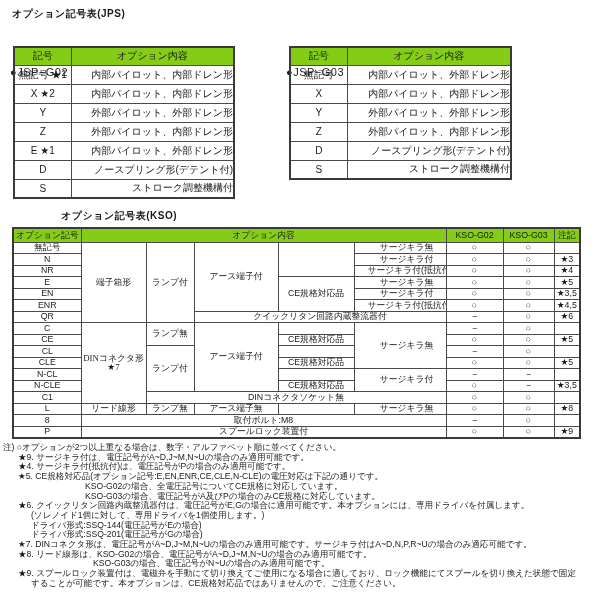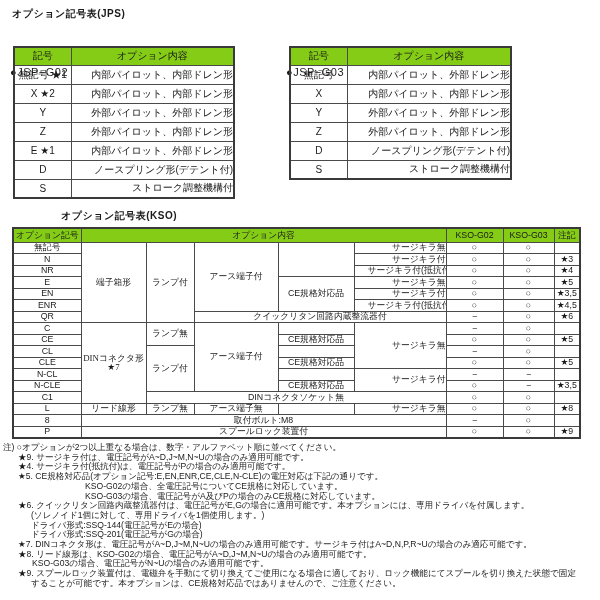--- a/index.html
+++ b/index.html
@@ -22,7 +22,7 @@
   .kso{font-size:8.8px;line-height:1.05;}
   .kso thead tr{height:14px;}
   .kso tbody tr{height:11.5px;}
-  .kso .al{text-align:right;padding-left:13px;}
+  .kso .al{text-align:center;padding-left:13px;}
   .din span{display:block;font-family:Liberation Serif, serif;}
   
   #notes{position:absolute;left:0;top:443px;width:598px;font-size:8.6px;line-height:9.7px;}

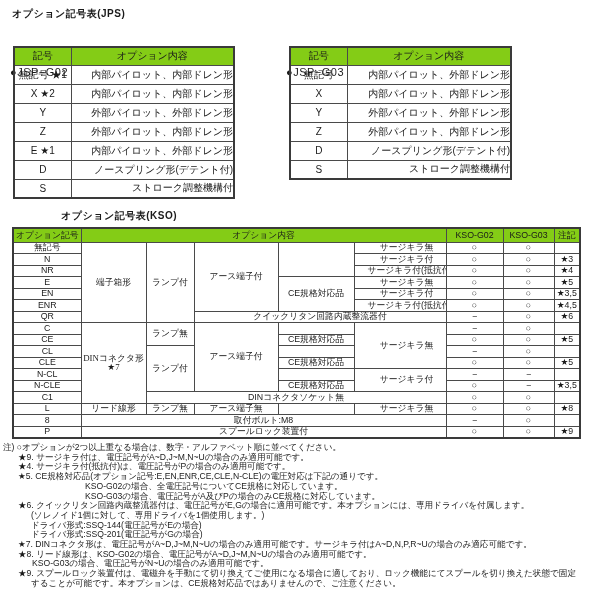--- a/index.html
+++ b/index.html
@@ -30,7 +30,7 @@
   .n1{padding-left:18px;}
   .n2{padding-left:31px;}
   .n3{padding-left:85px;}
-  .n4{padding-left:32px;}
+  .n4{padding-left:93px;}
   .note-line{white-space:nowrap;}
 </style>
 </head>

